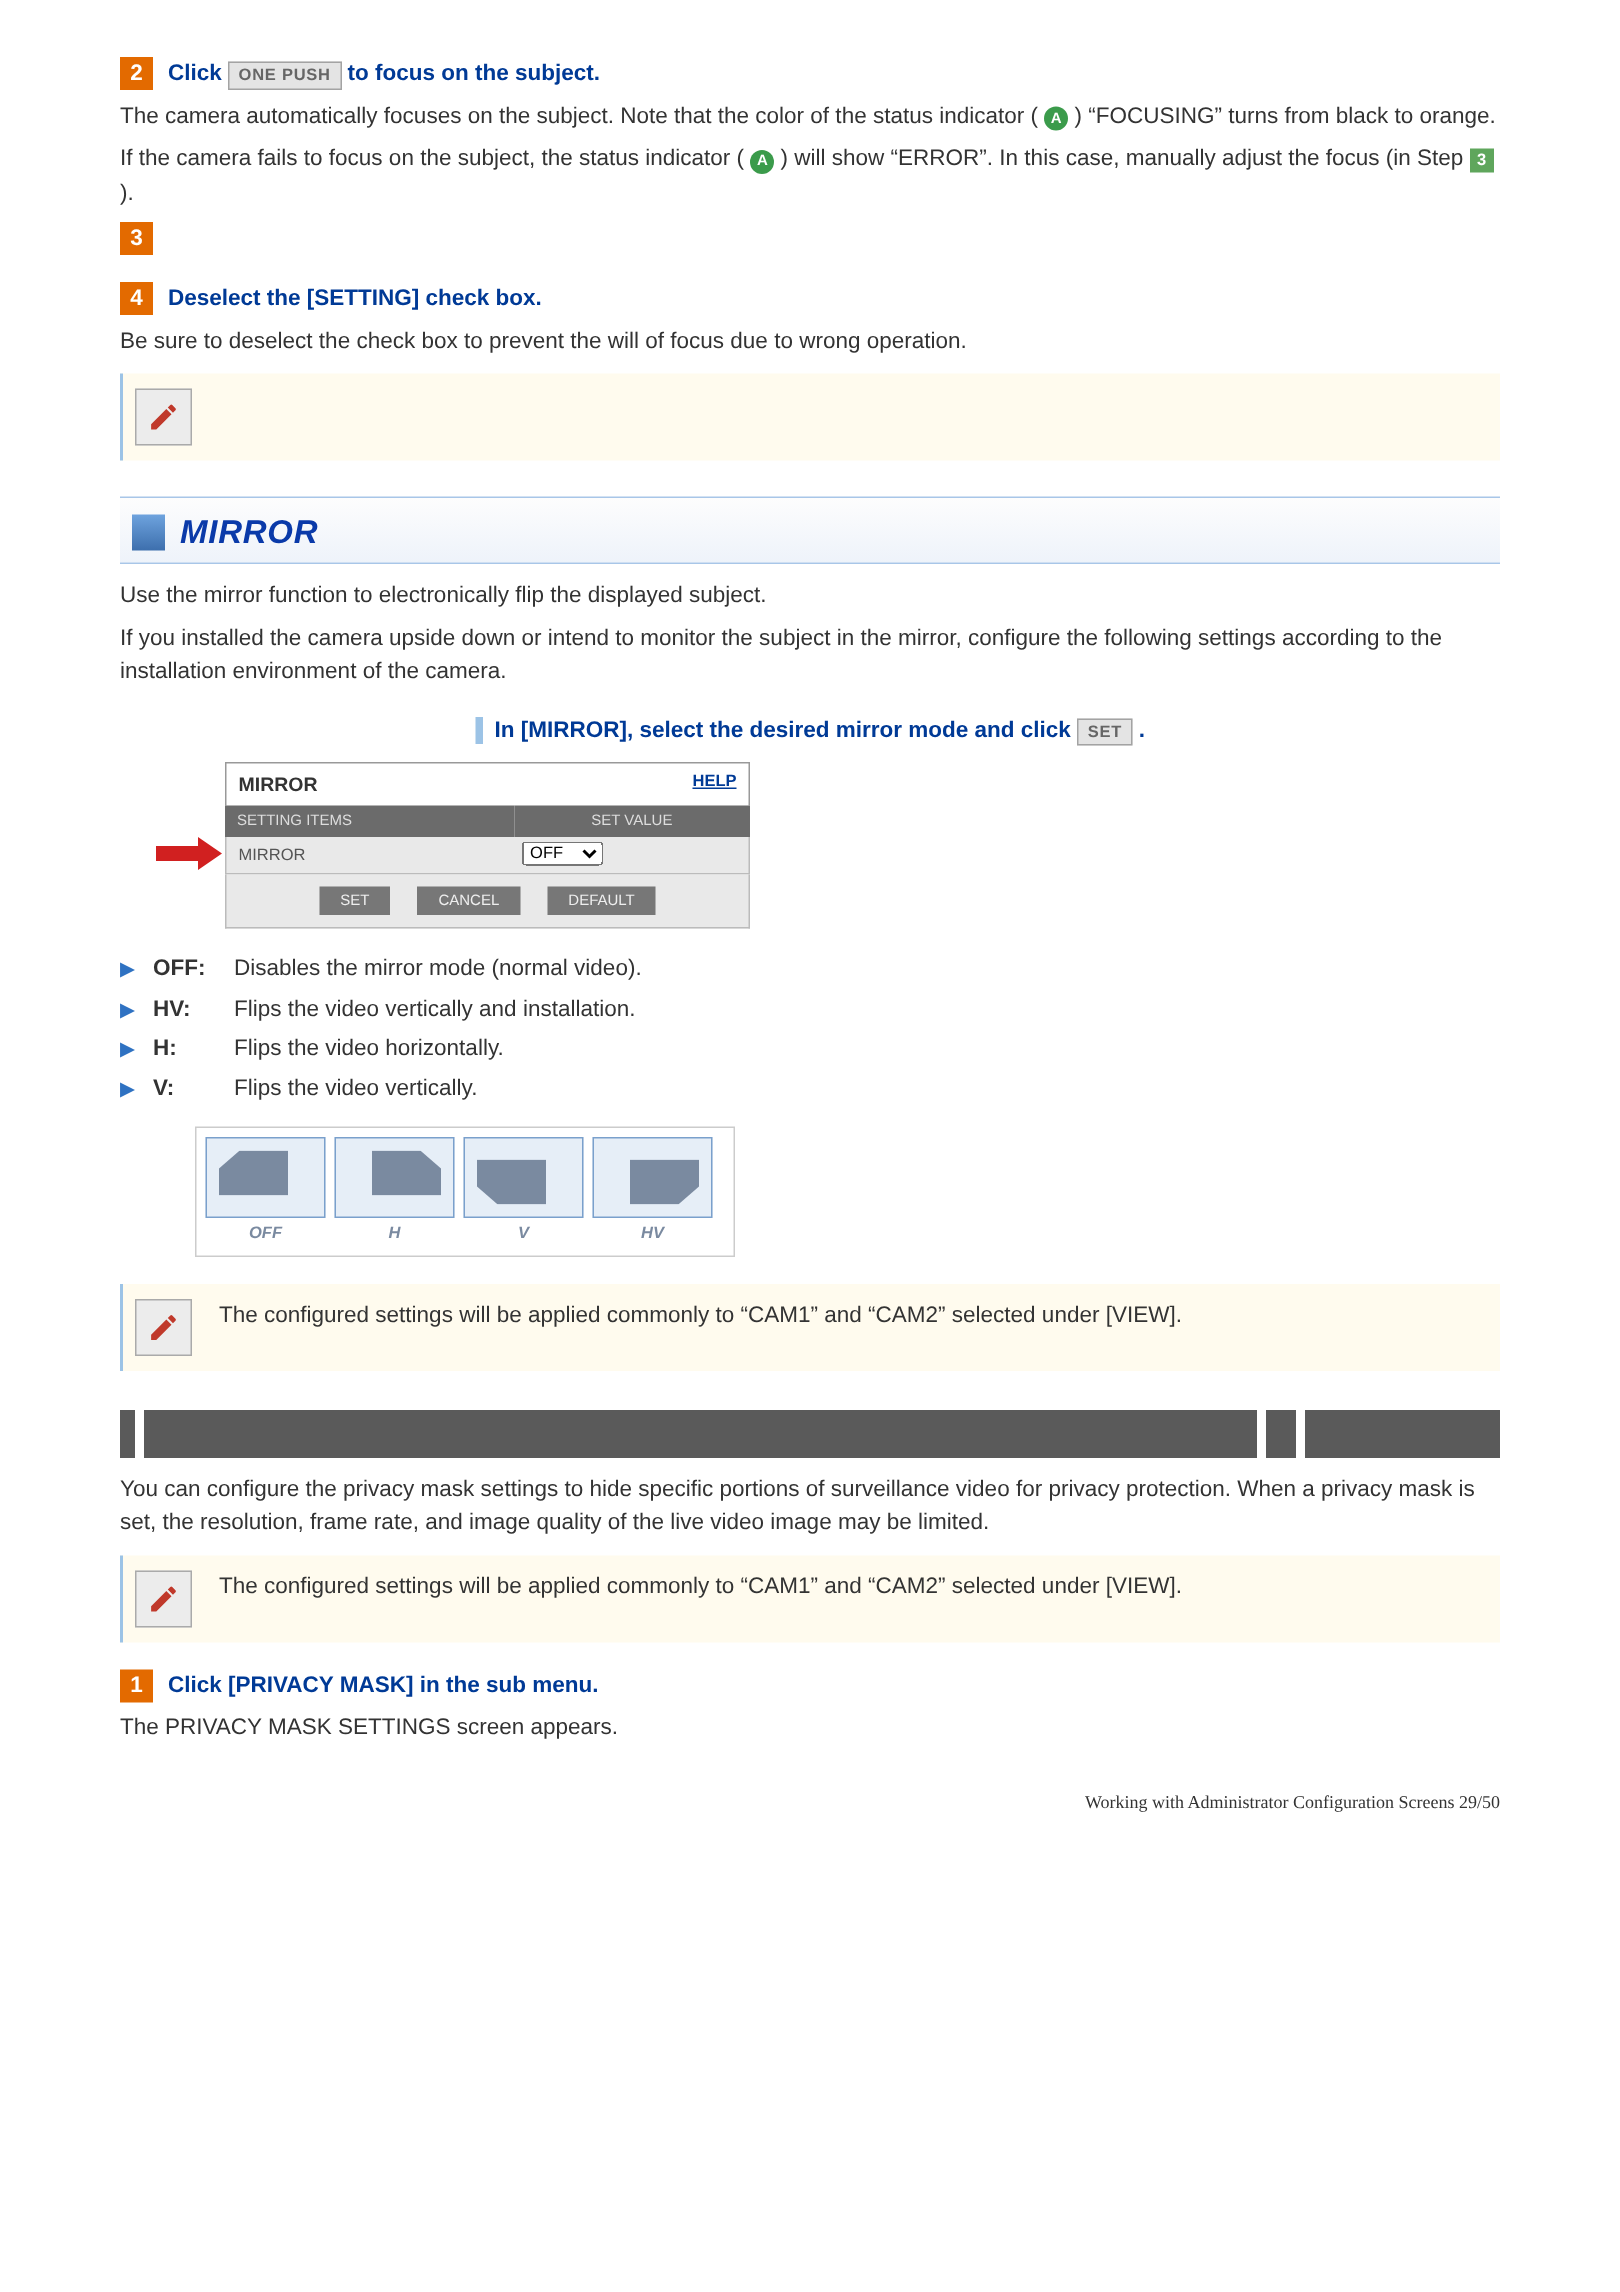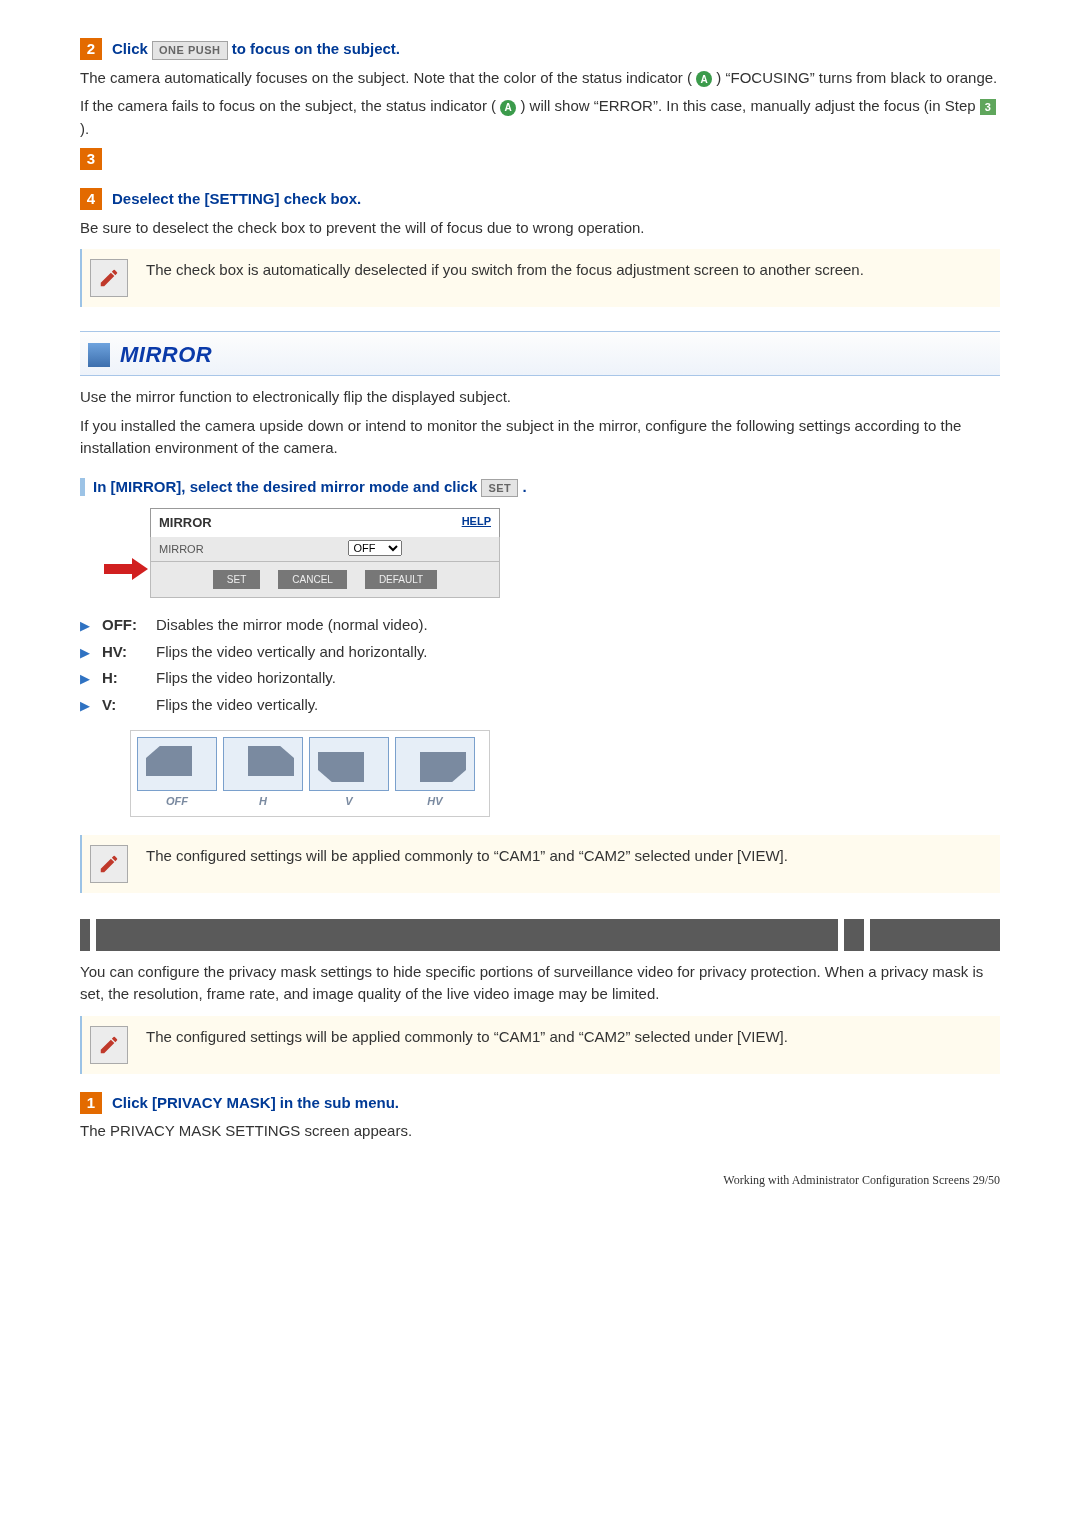--- a/index.html
+++ b/index.html
@@ -121,7 +121,6 @@
         <path fill="#c0392b" d="M3 17.25V21h3.75L17.81 9.94l-3.75-3.75L3 17.25zM20.71 7.04a1 1 0 0 0 0-1.41l-2.34-2.34a1 1 0 0 0-1.41 0l-1.83 1.83 3.75 3.75 1.83-1.83z"></path>
       </svg>
   </div>
-  <div>The check box is automatically deselected if you switch from the focus adjustment screen to another screen.</div>
 </div>
 
 <div class="section-bar">

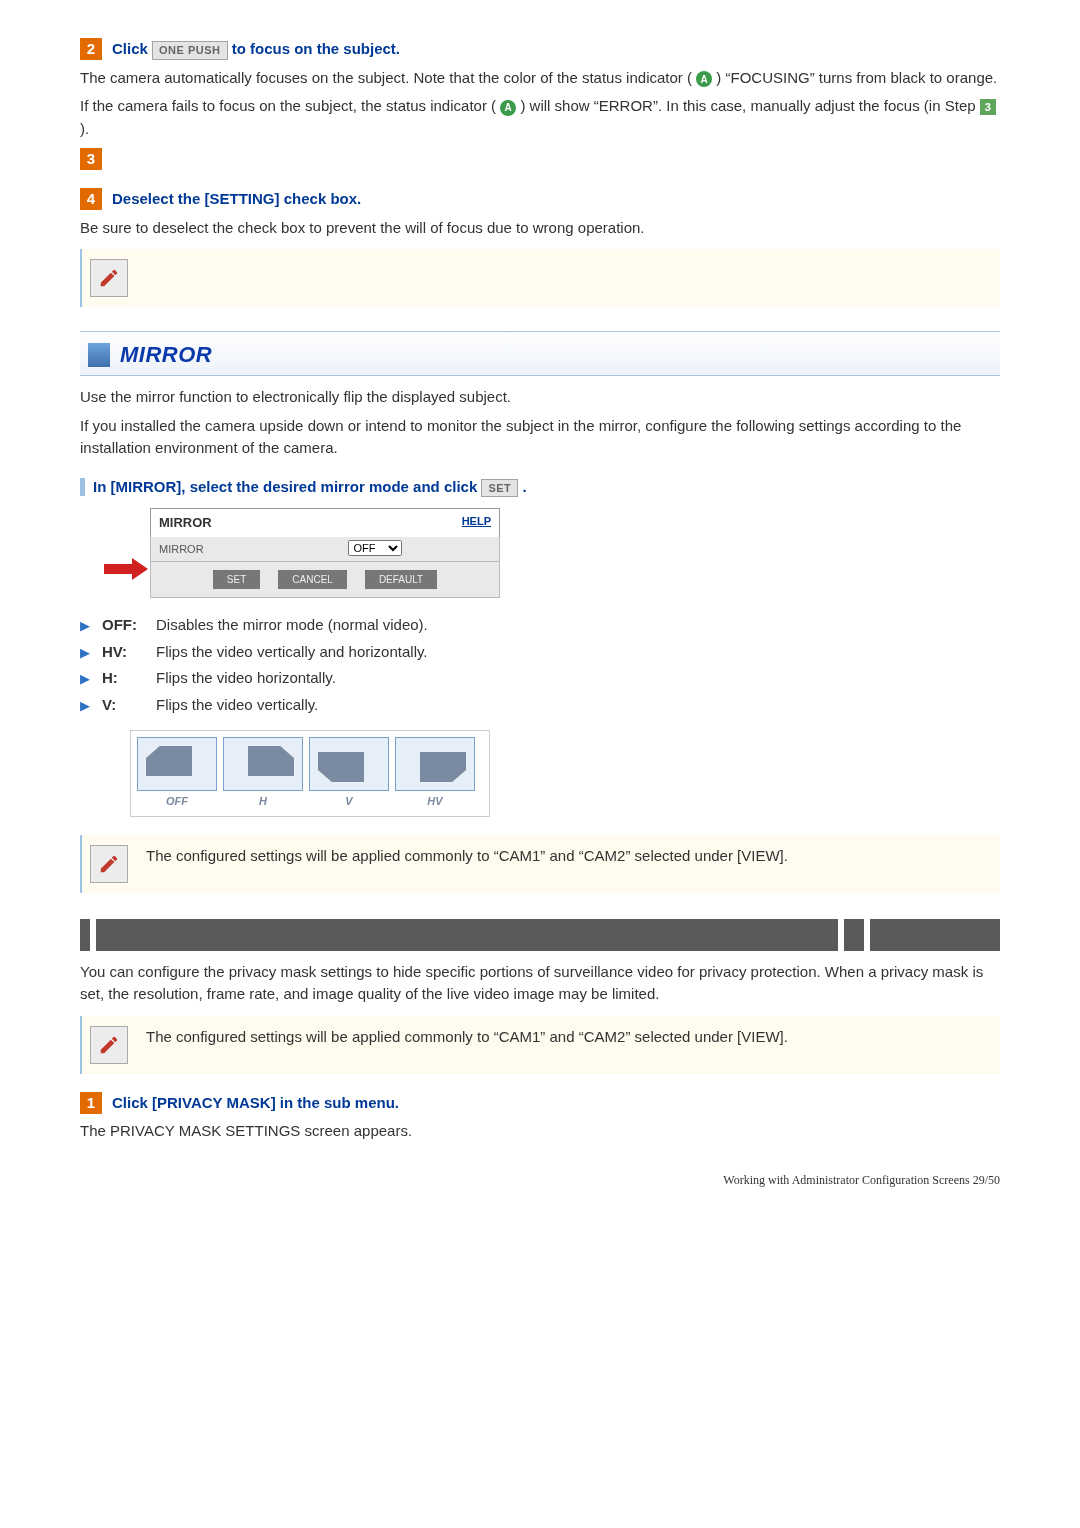--- a/index.html
+++ b/index.html
@@ -48,7 +48,7 @@
   }
   .section-bar .stripe { width:22px; height:24px; background:linear-gradient(#6ea3de,#3d6fad); }
   .section-bar .title { font-size:22px; font-weight:900; font-style:italic; color:#0a3aa9; letter-spacing:.5px;}
-  .sub-h { display:flex; align-items:center; gap:8px; margin:16px 0 10px 0;}
+  .sub-h { display:flex; align-items:center; gap:8px; margin:16px 0 10px 0;justify-content:center;}
   .sub-h .tick { width:5px; height:18px; background:#9cc3e6;}
   .sub-h .txt { color:#003a96; font-weight:bold; }
   .mirror-panel { width:350px; margin:10px 0 10px 70px; position:relative;}

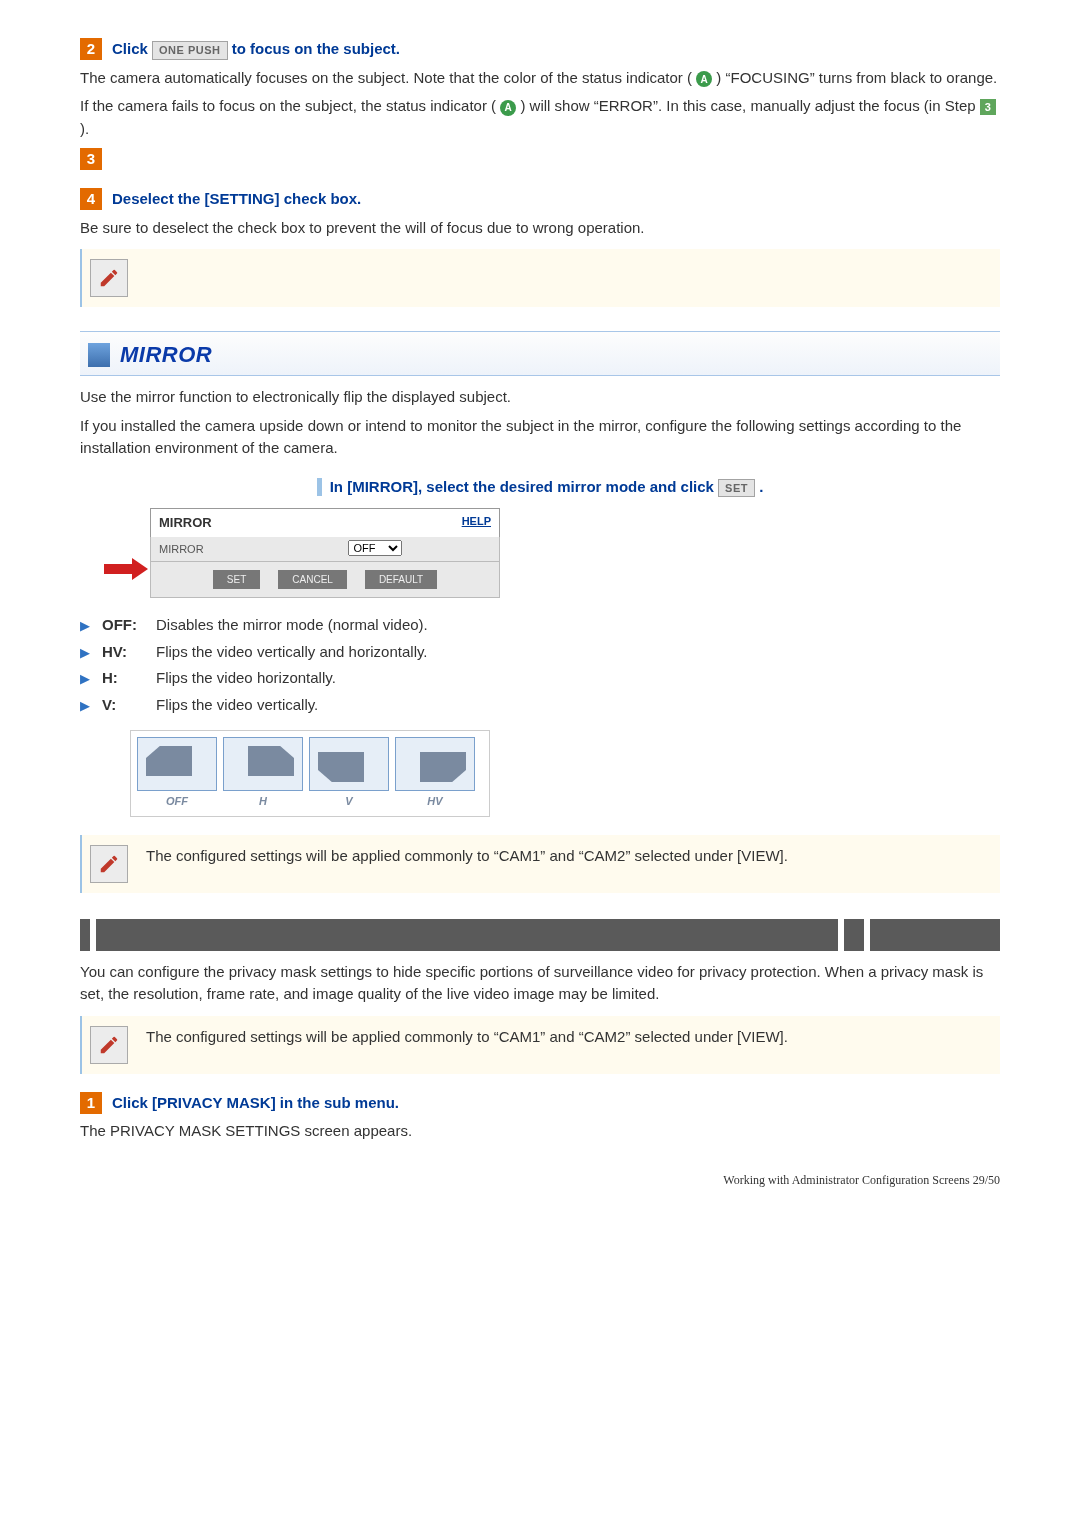--- a/index.html
+++ b/index.html
@@ -147,6 +147,10 @@
     <span>MIRROR</span>
     <a>HELP</a>
   </div>
+  <div class="cols">
+    <div>SETTING ITEMS</div>
+    <div>SET VALUE</div>
+  </div>
   <div class="row">
     <div class="lab">MIRROR</div>
     <div class="val">

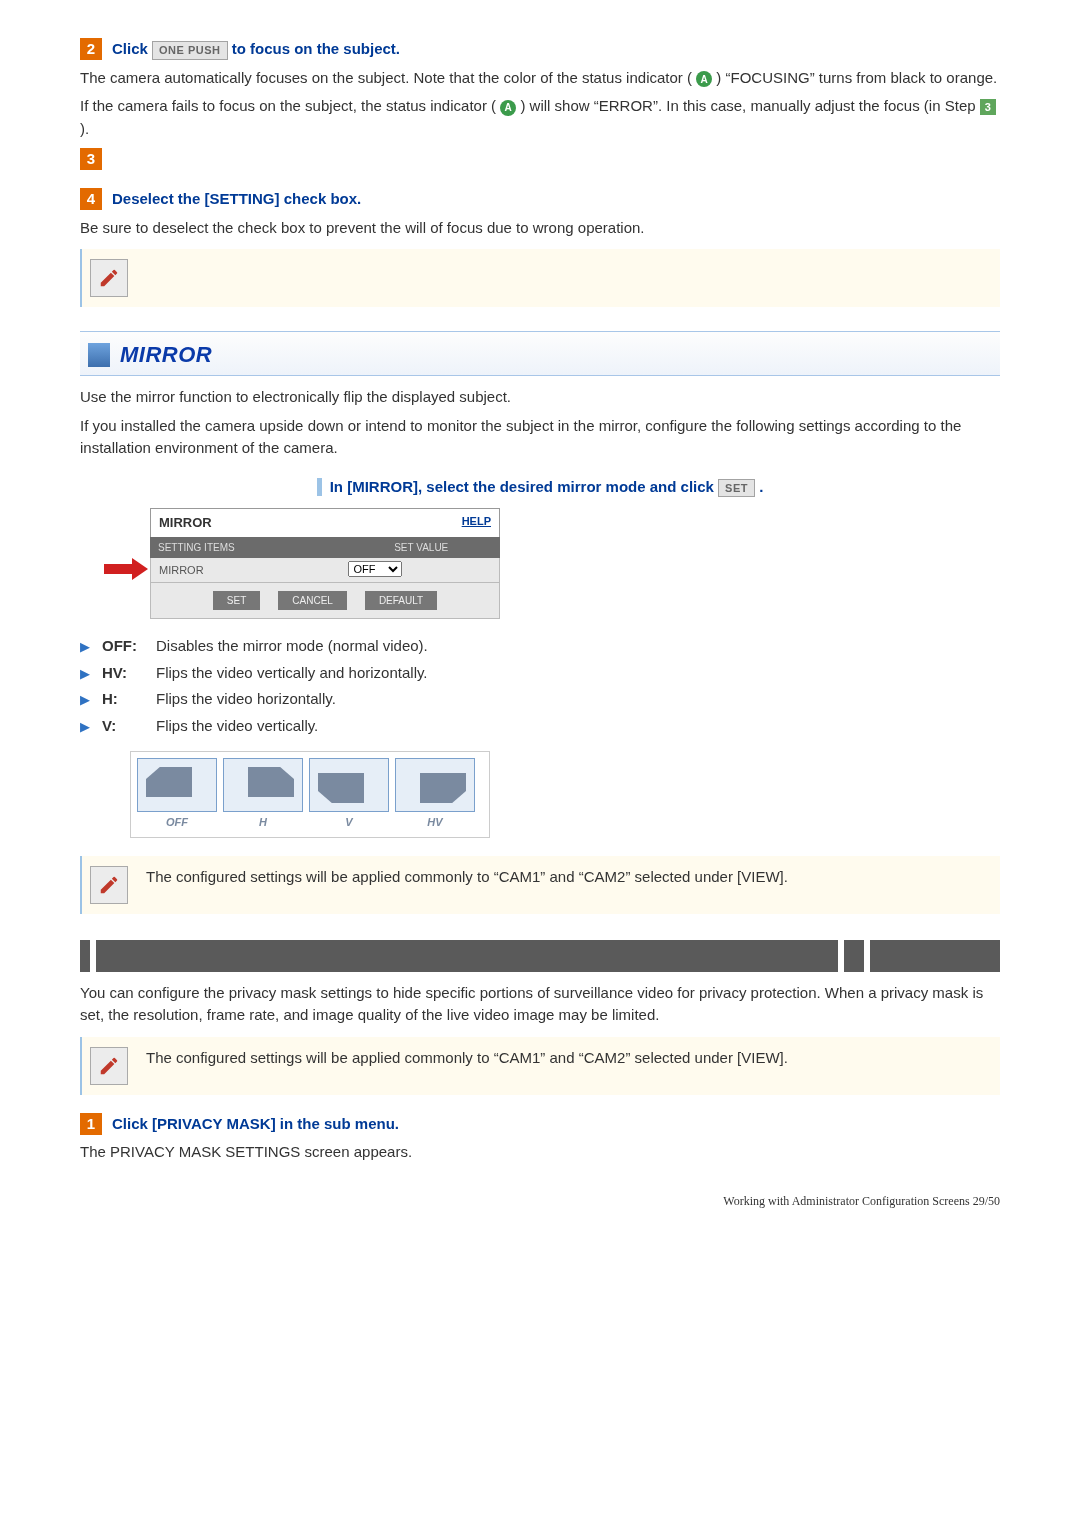--- a/index.html
+++ b/index.html
@@ -175,7 +175,7 @@
   <div class="item">
     <span class="chevron">▶</span>
     <span class="label">HV:</span>
-    <span>Flips the video vertically and horizontally.</span>
+    <span>Flips the video vertically and installation.</span>
   </div>
   <div class="item">
     <span class="chevron">▶</span>

